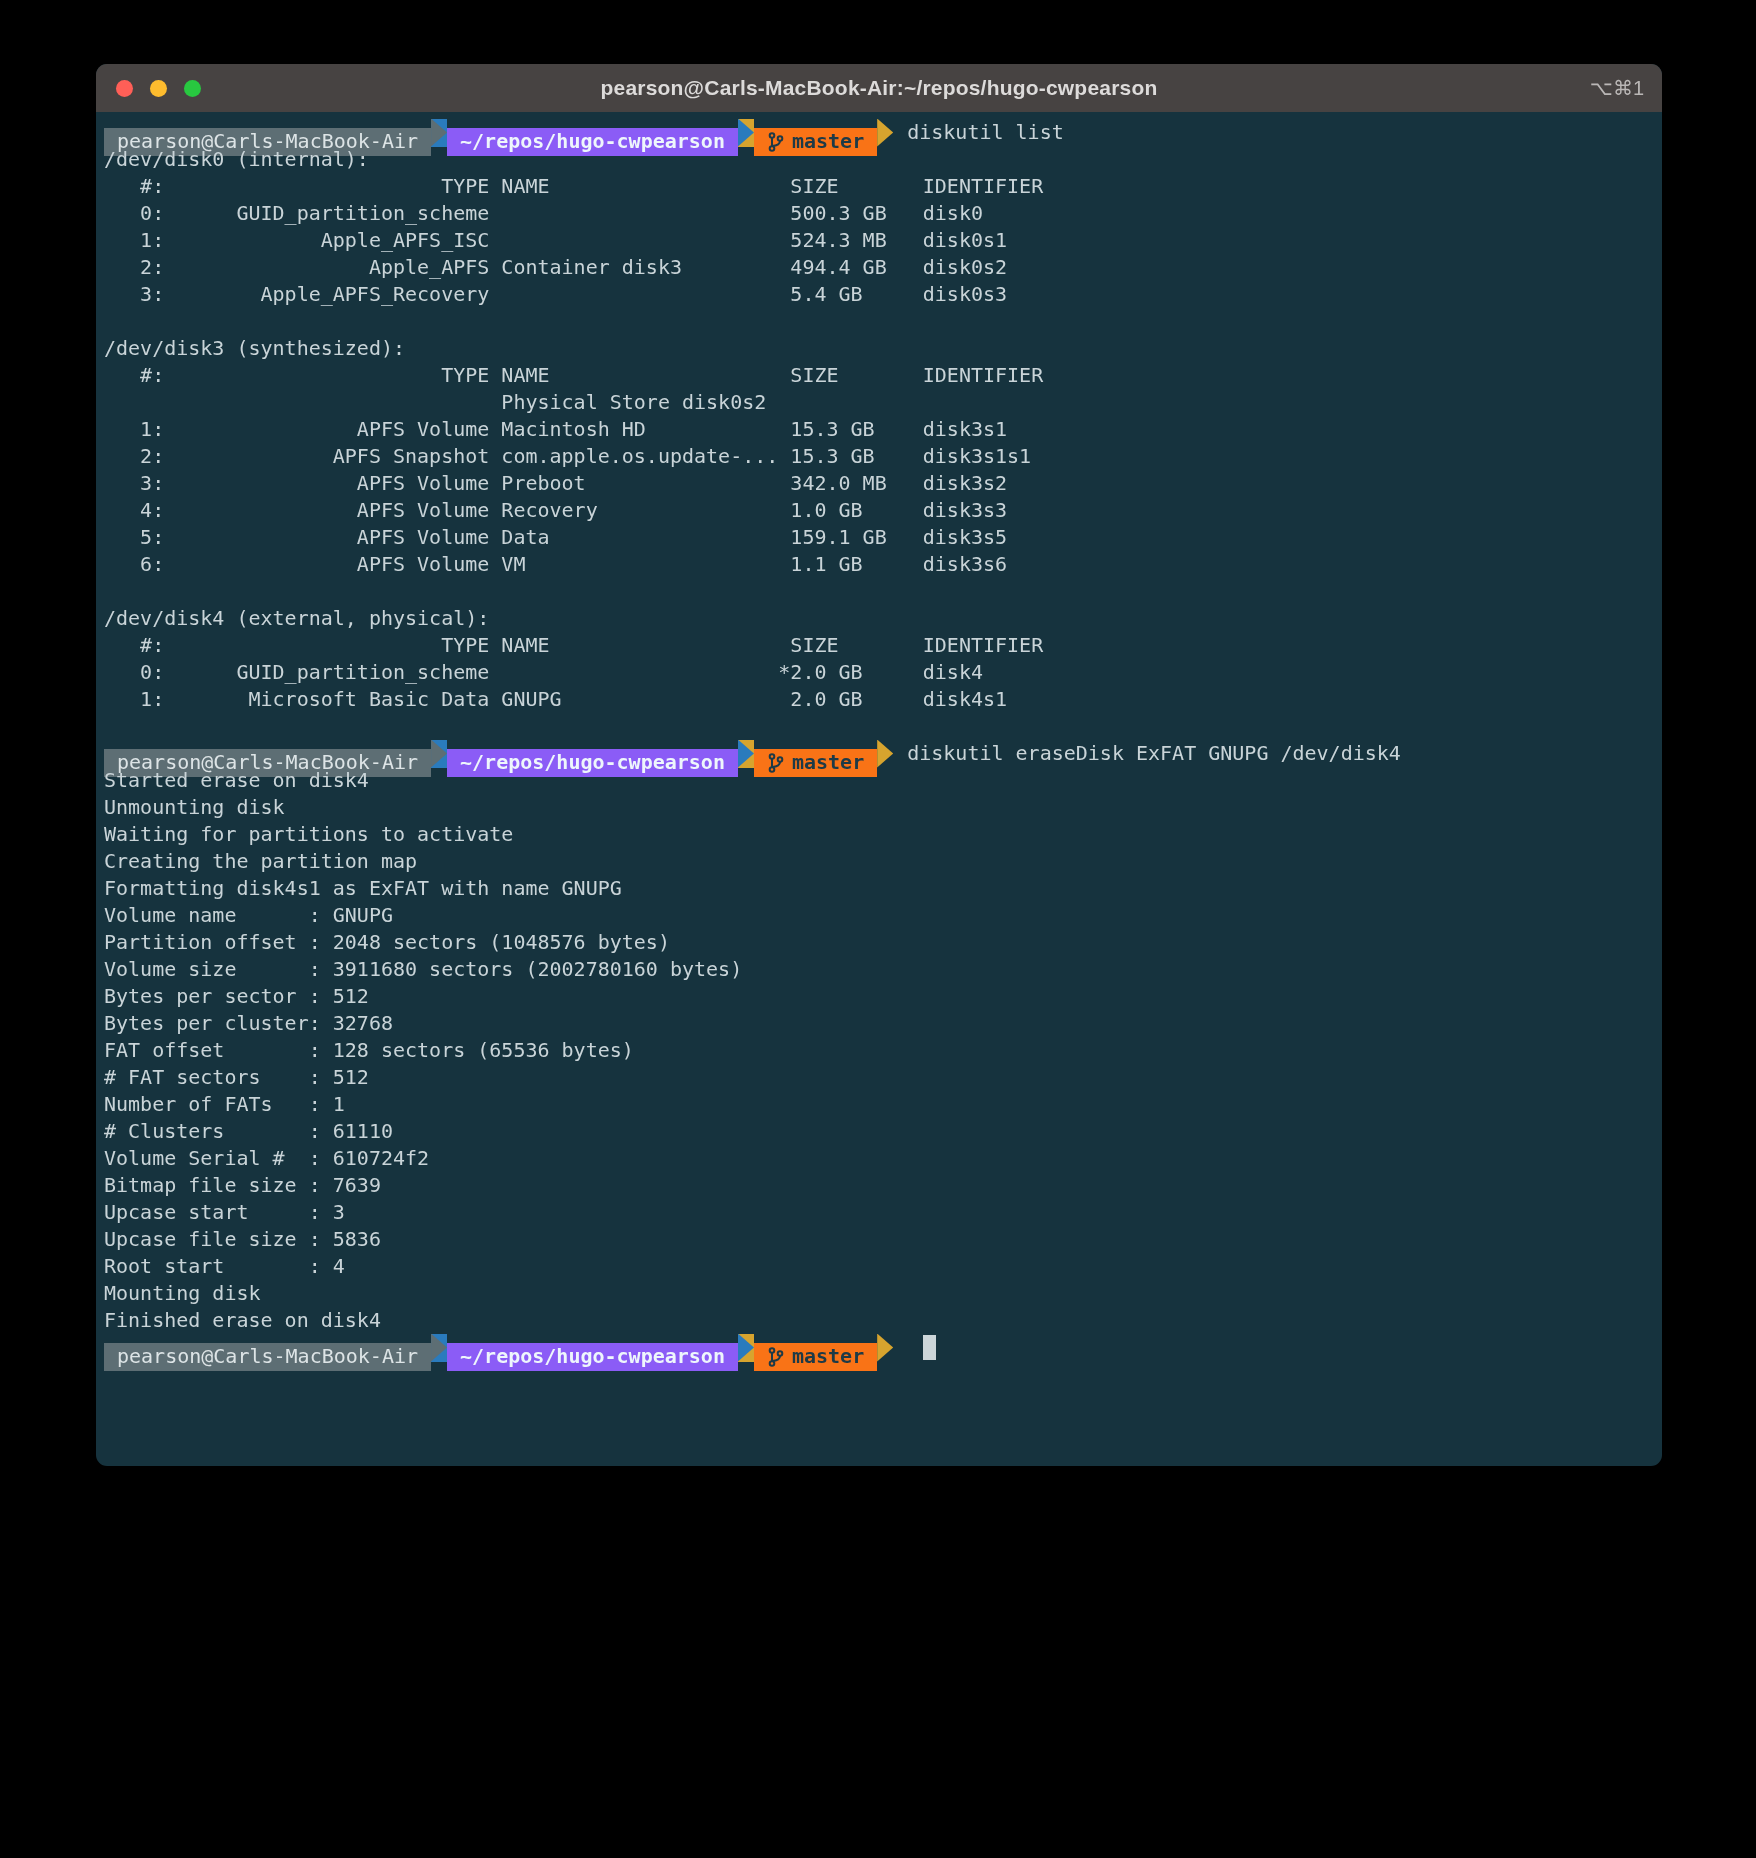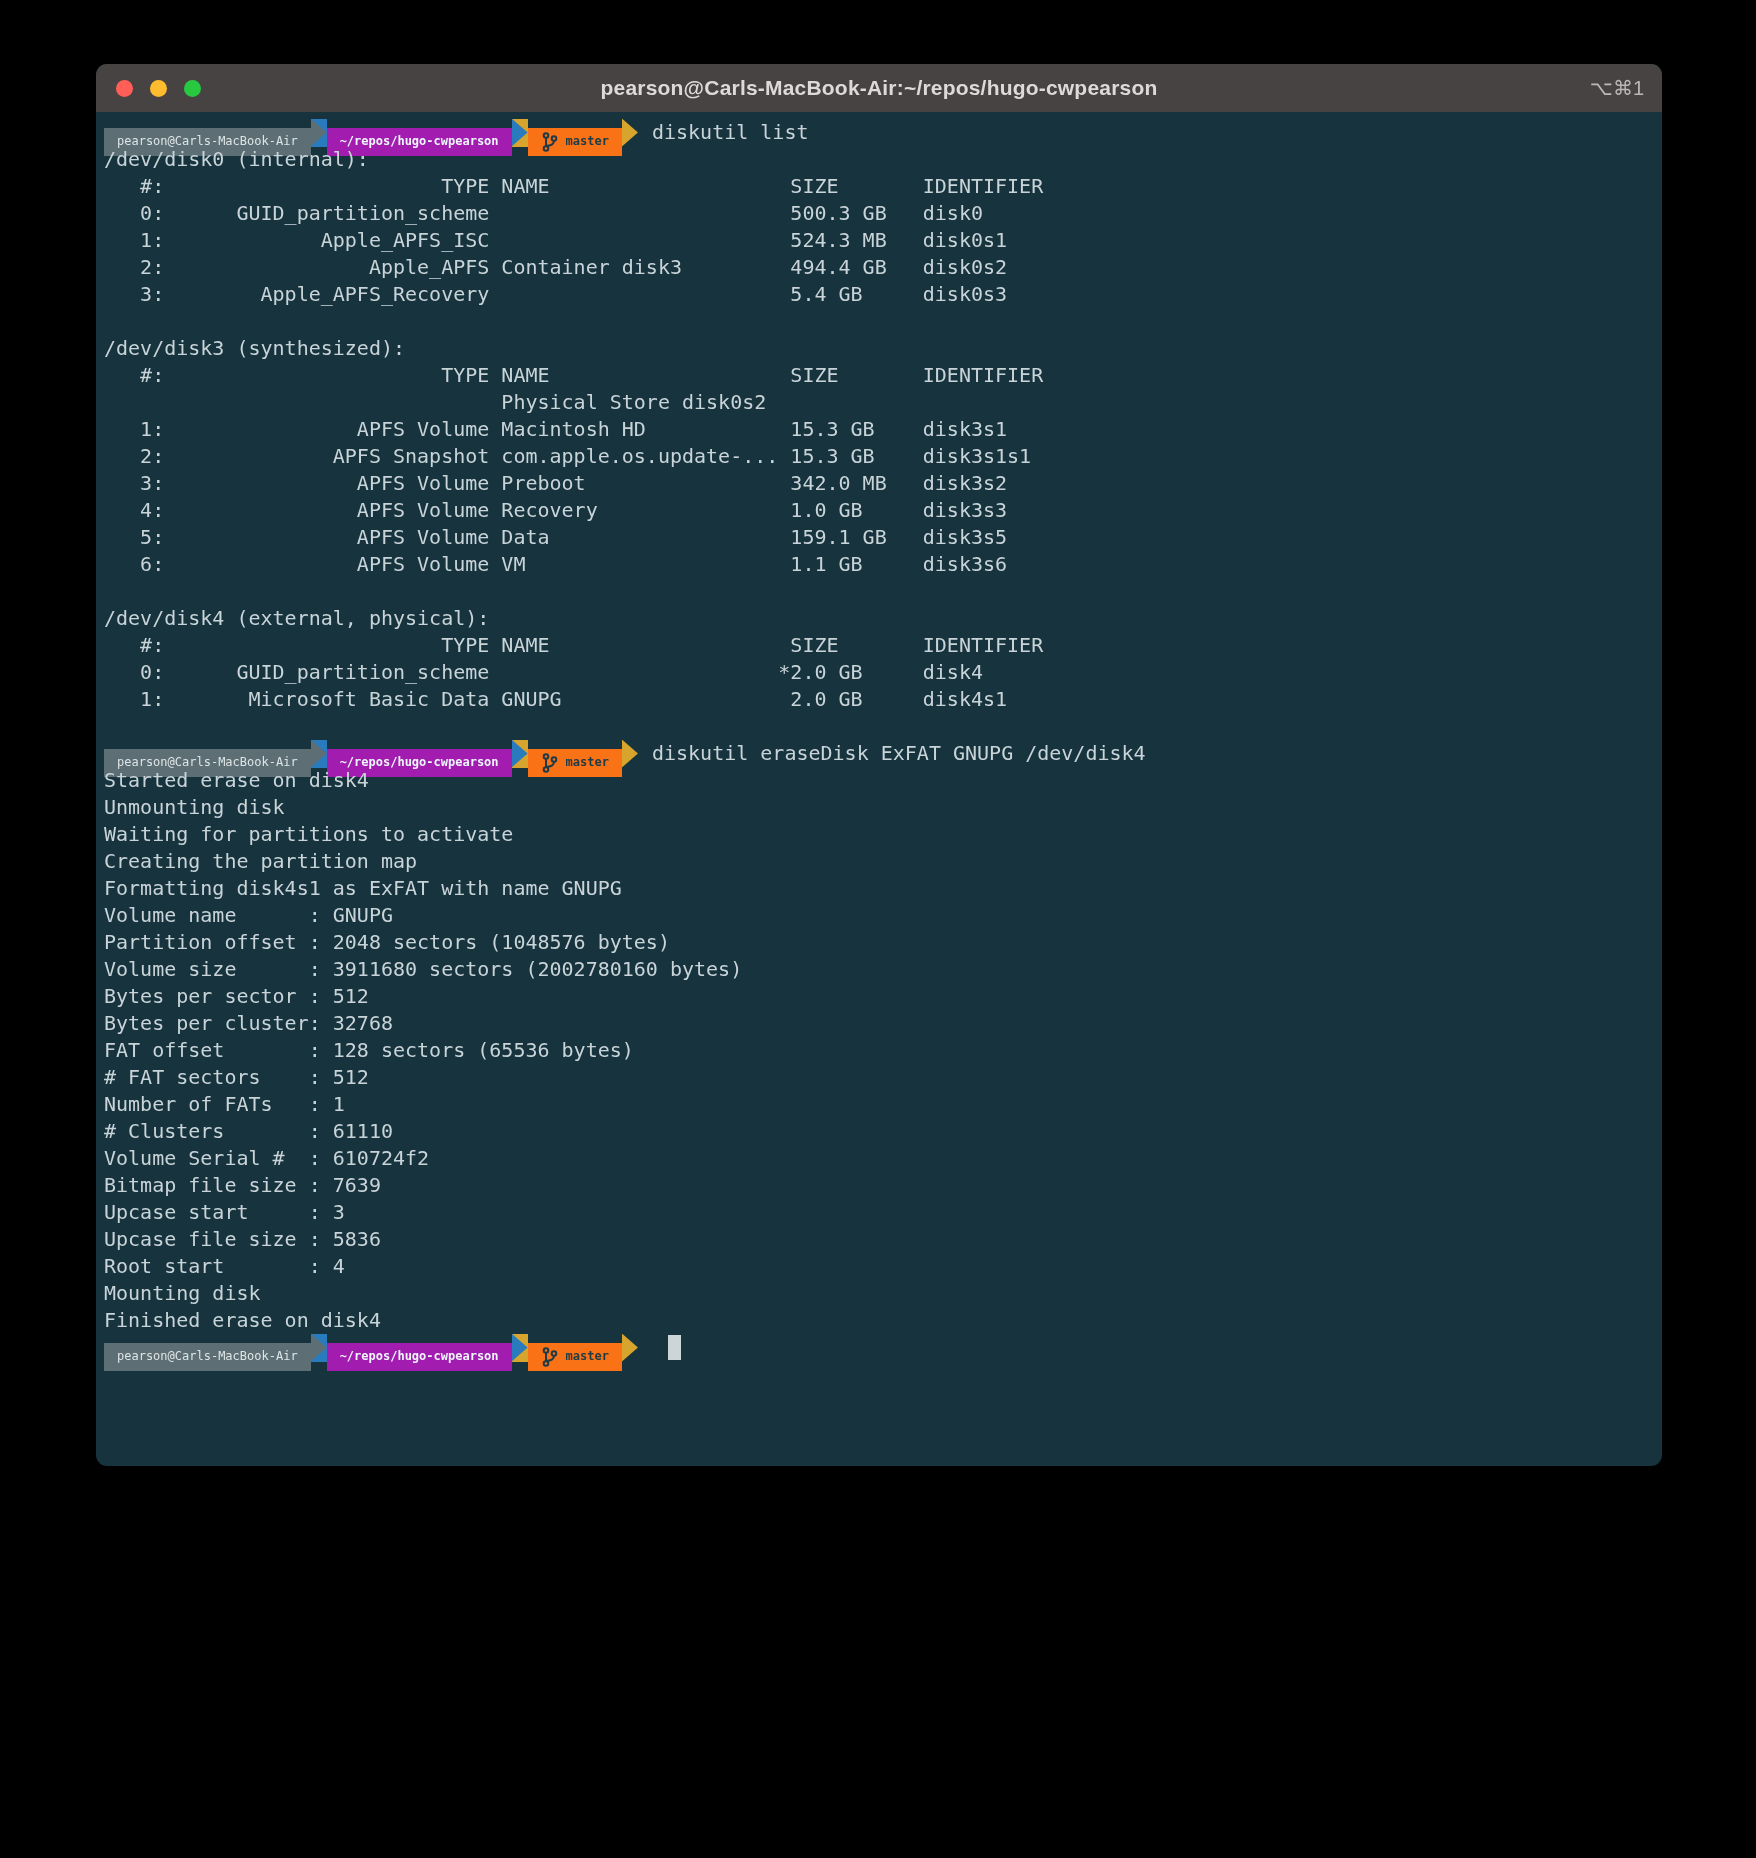--- a/index.html
+++ b/index.html
@@ -75,7 +75,7 @@
     align-items: center;
     height: 28px;
     padding: 0 13px;
-    font-size: 12px;
+    font-size: 20px;
     margin-top: 18px;
   }
   .seg-user   { background: #5d6e74; color: #dde4e6; }

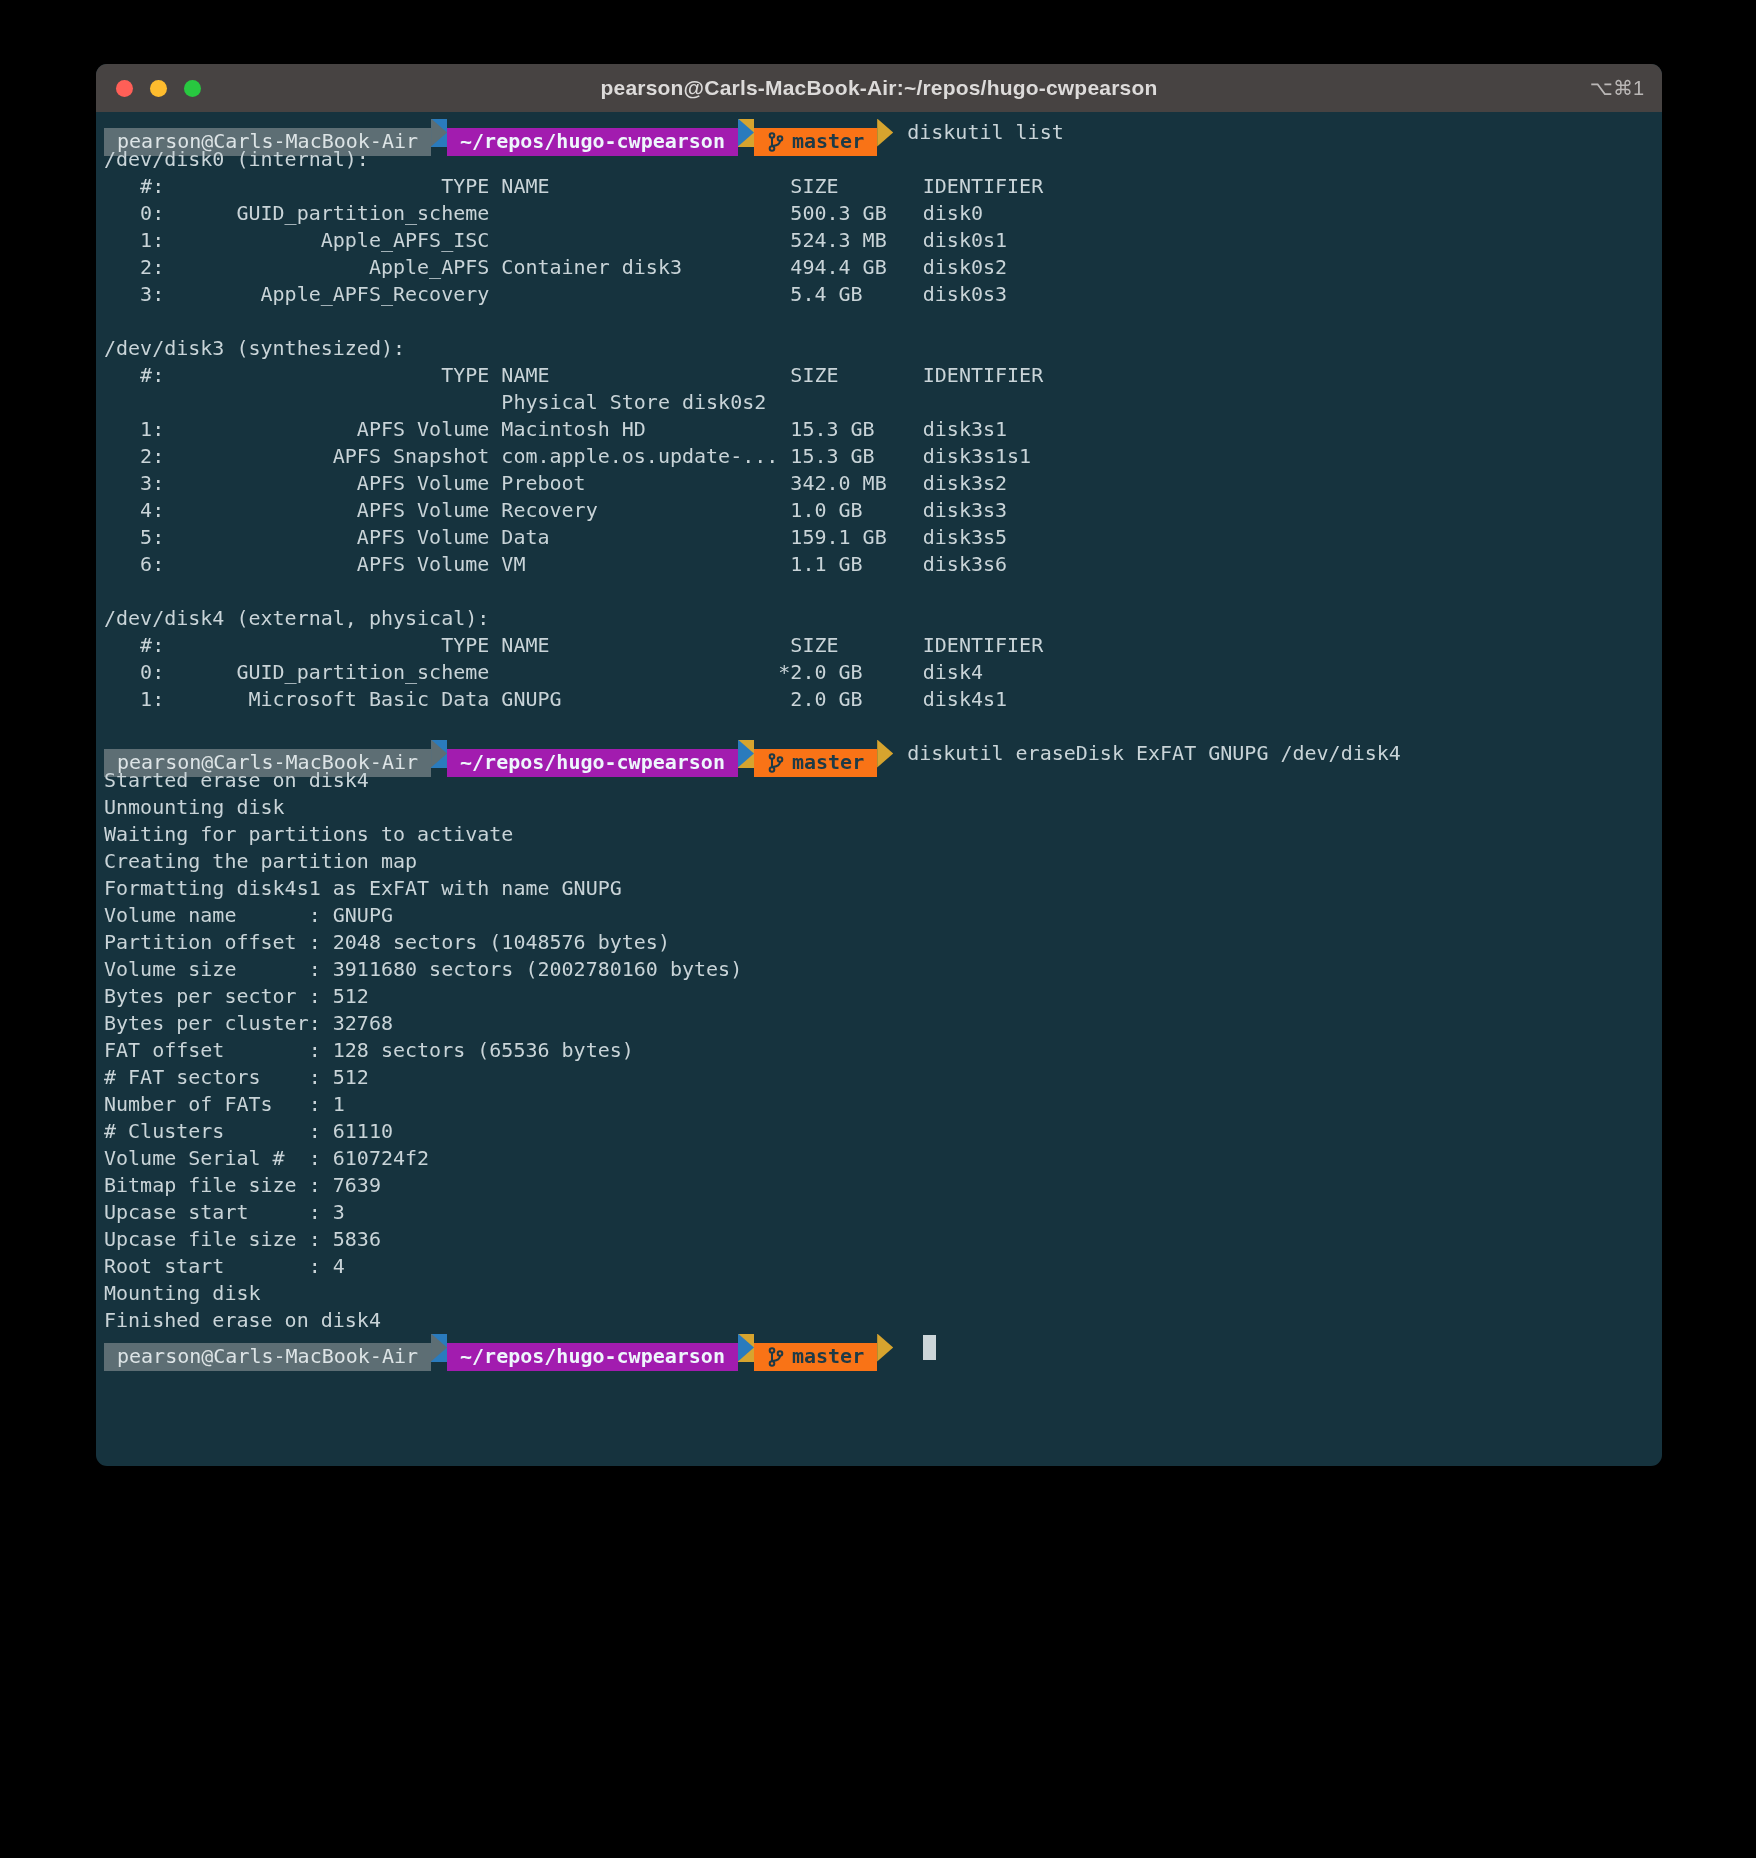--- a/index.html
+++ b/index.html
@@ -79,7 +79,7 @@
     margin-top: 18px;
   }
   .seg-user   { background: #5d6e74; color: #dde4e6; }
-  .seg-path   { background: #a21caf; color: #eef6fc; font-weight: bold; }
+  .seg-path   { background: #8b5cf6; color: #eef6fc; font-weight: bold; }
   .seg-branch { background: #f97316; color: #1d3a47; font-weight: bold; gap: 8px; }
 
   .arrow { width: 16px; height: 28px; display: inline-block; }

